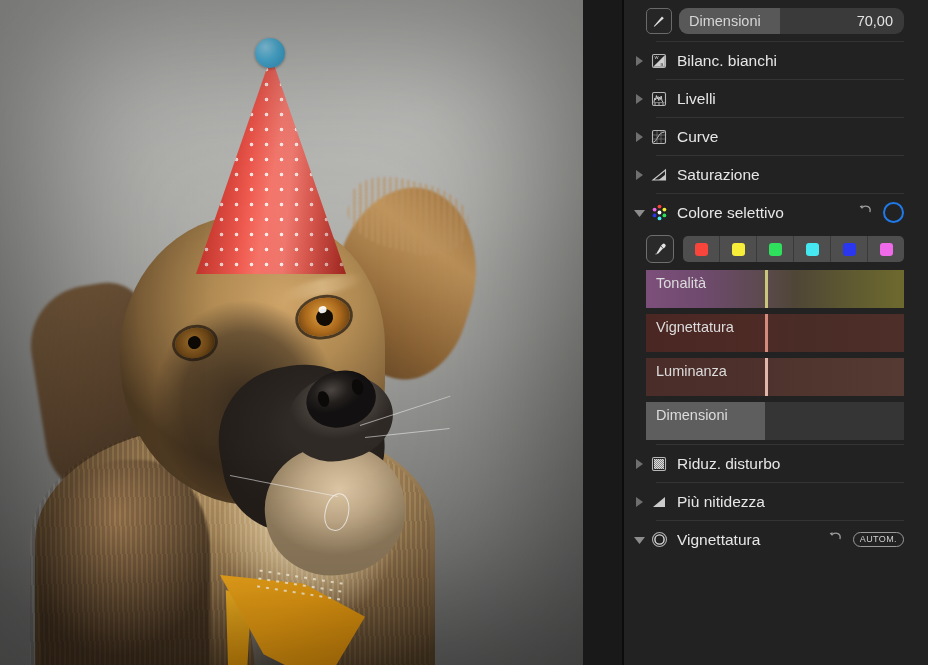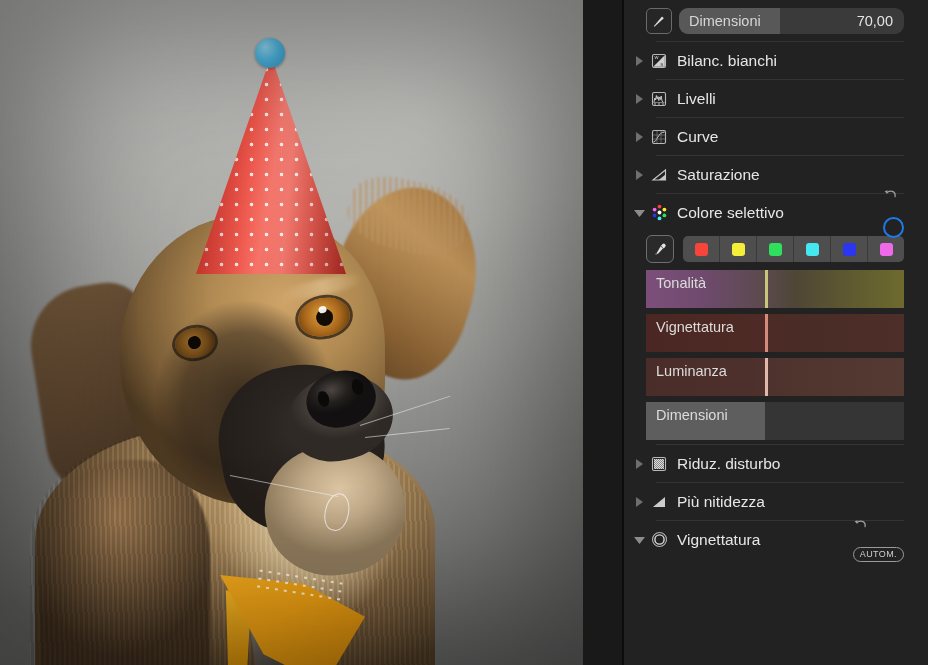--- a/index.html
+++ b/index.html
@@ -119,7 +119,7 @@
   .tri svg{display:block;}
   .sec .ico{width:22px;flex:0 0 22px;display:flex;align-items:center;justify-content:center;margin-left:2px;}
   .sec .name{font-size:15.5px;color:#e6e6e6;margin-left:7px;white-space:nowrap;}
-  .sec .right{margin-left:auto;display:flex;gap:10px;flex-direction:column;}
+  .sec .right{margin-left:auto;display:flex;align-items:center;gap:10px;}
   .sep{height:1px;background:#343434;margin:0 24px 0 32px;}
 
   .swatchrow{display:flex;align-items:center;gap:9px;padding:4px 24px 5px 22px;}

